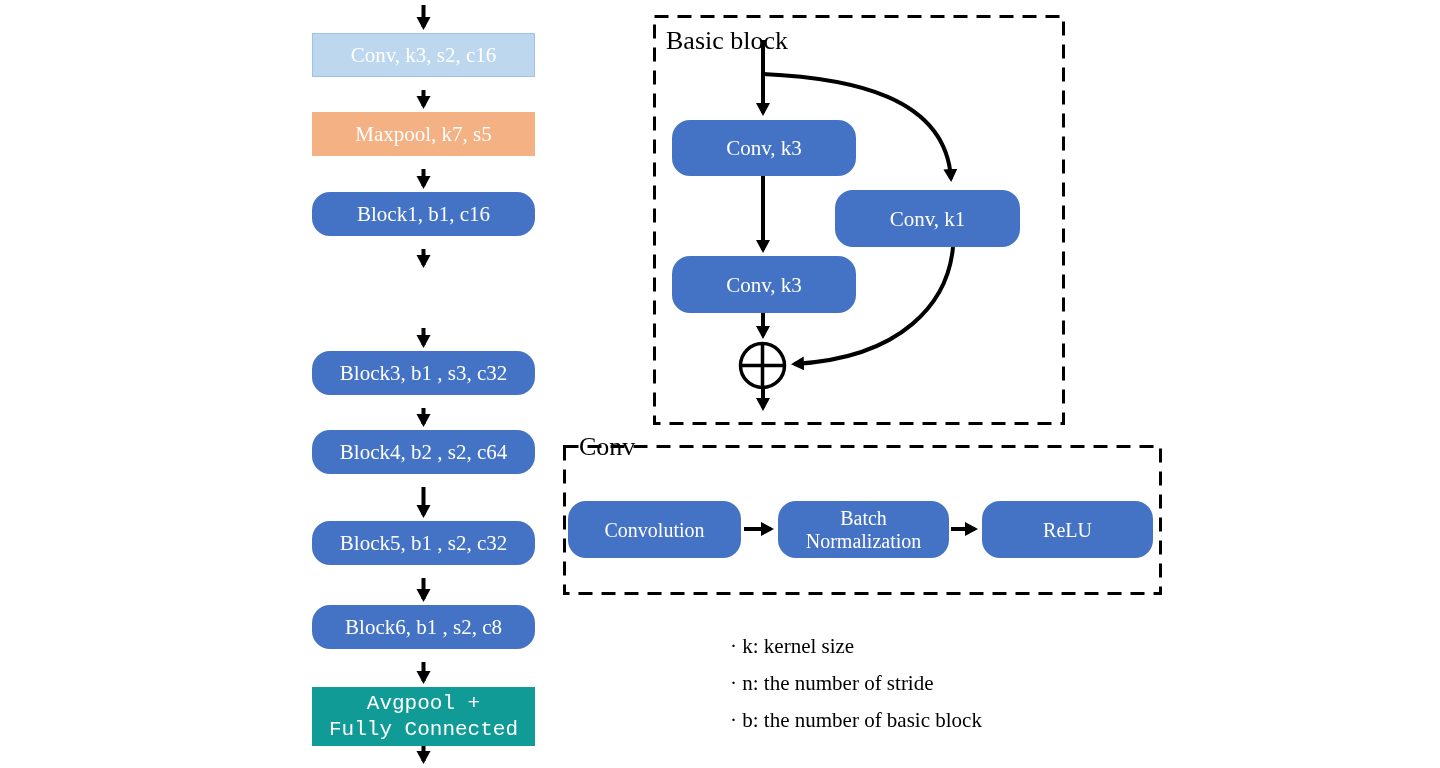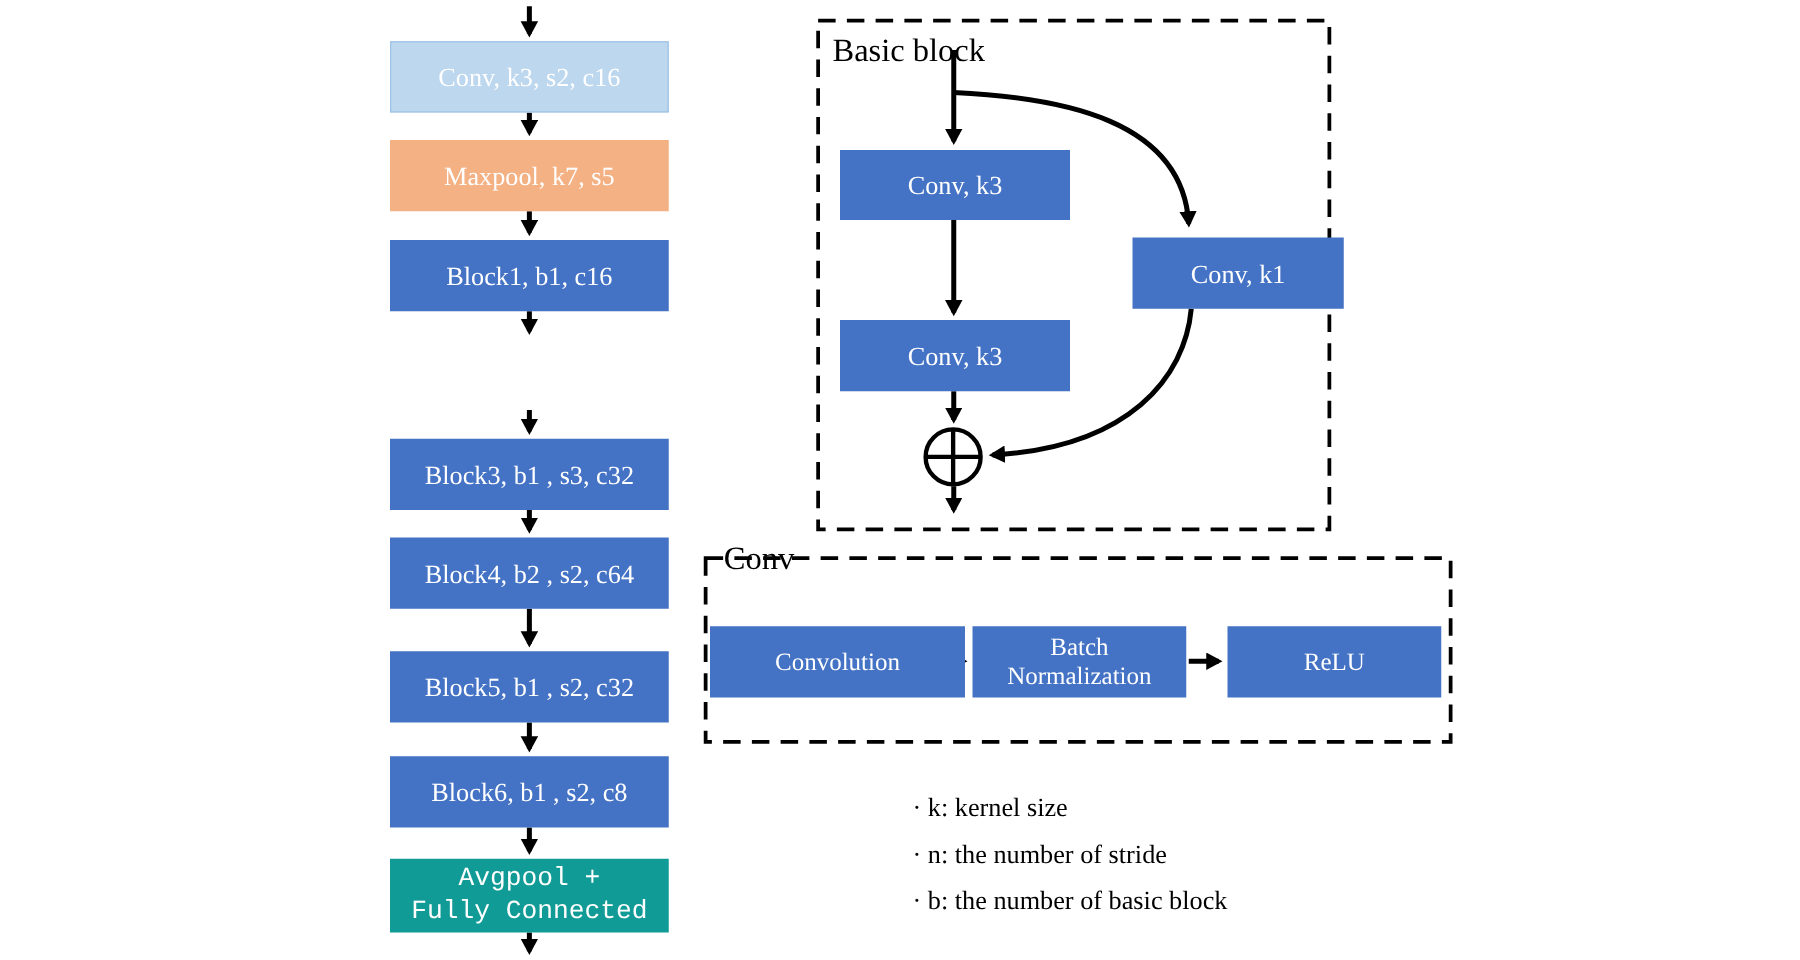--- a/index.html
+++ b/index.html
@@ -39,7 +39,7 @@
     line-height: 24px;
     white-space: pre-line;
   }
-  .pipe { left: 312px; width: 223px; height: 57px; }
+  .pipe { left: 312px; width: 223px; height: 44px; }
   .c-blue { background: var(--blue); }
   .c-lightblue { background: var(--light-blue); border: 1px solid var(--light-blue-border); }
   .c-orange { background: var(--orange); }

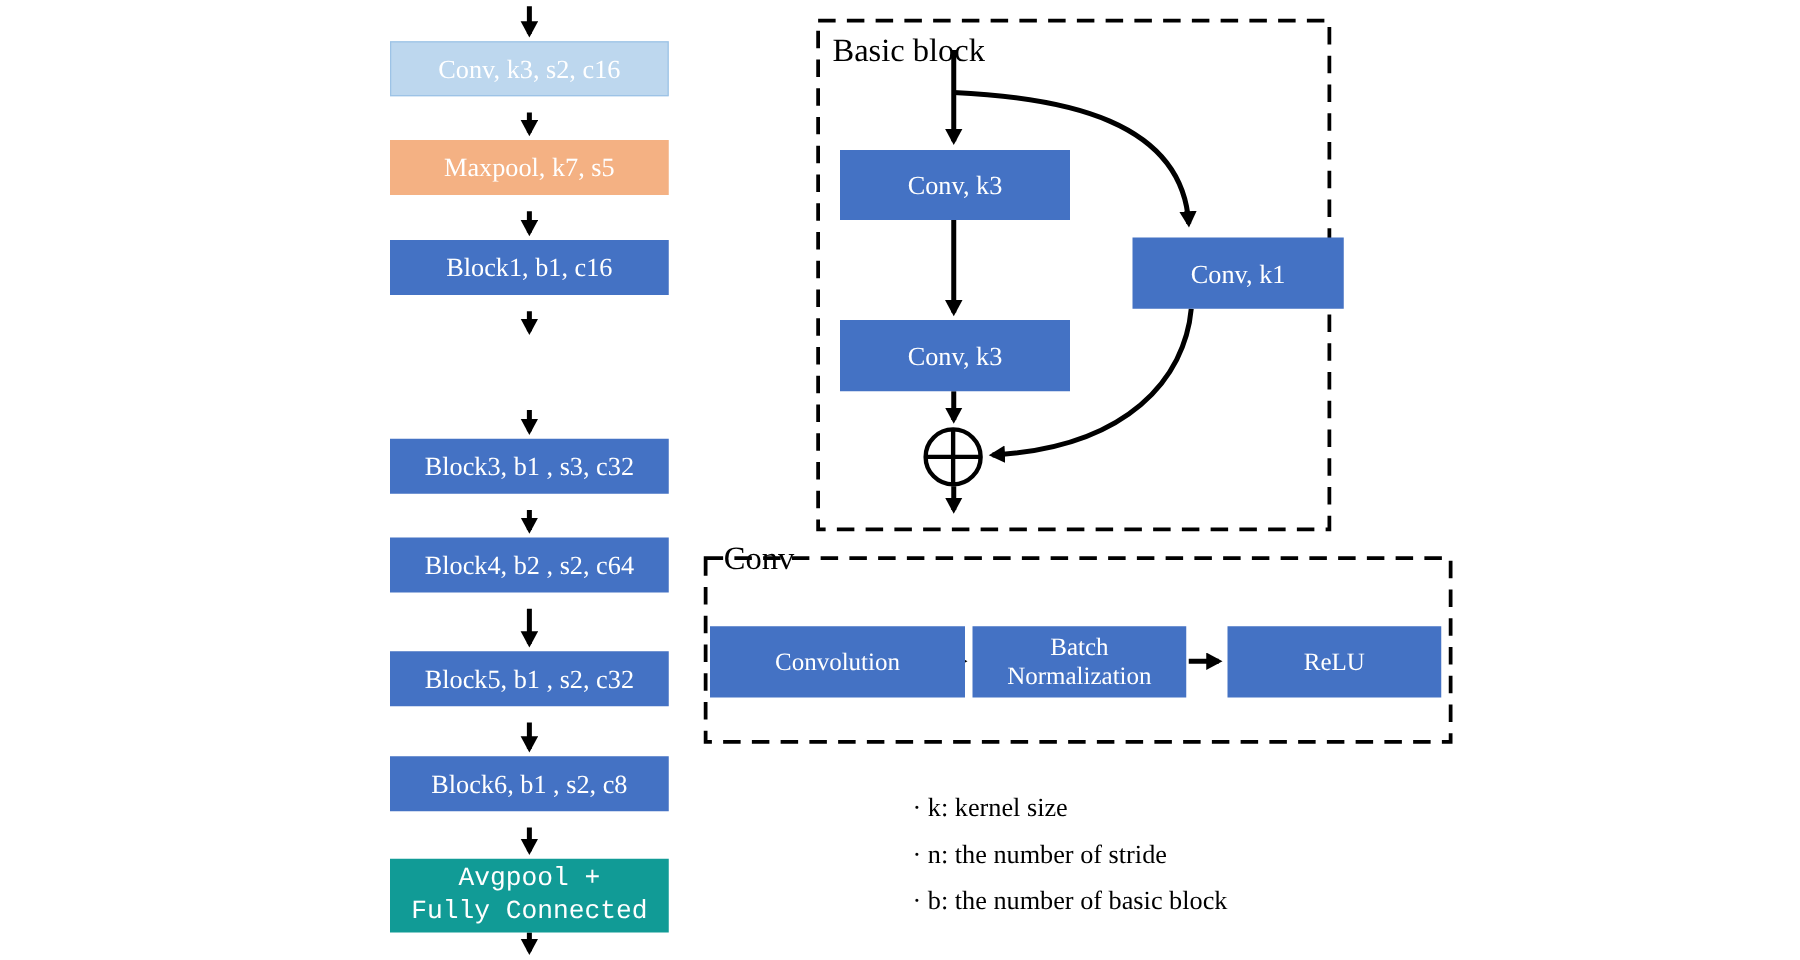--- a/index.html
+++ b/index.html
@@ -40,7 +40,7 @@
     white-space: pre-line;
   }
   .pipe { left: 312px; width: 223px; height: 44px; }
-  .c-blue { background: var(--blue); }
+  .c-blue { background: var(--blue); border-radius: 18px; }
   .c-lightblue { background: var(--light-blue); border: 1px solid var(--light-blue-border); }
   .c-orange { background: var(--orange); }
   .c-teal { background: var(--teal); font-family: Liberation Mono, monospace; }

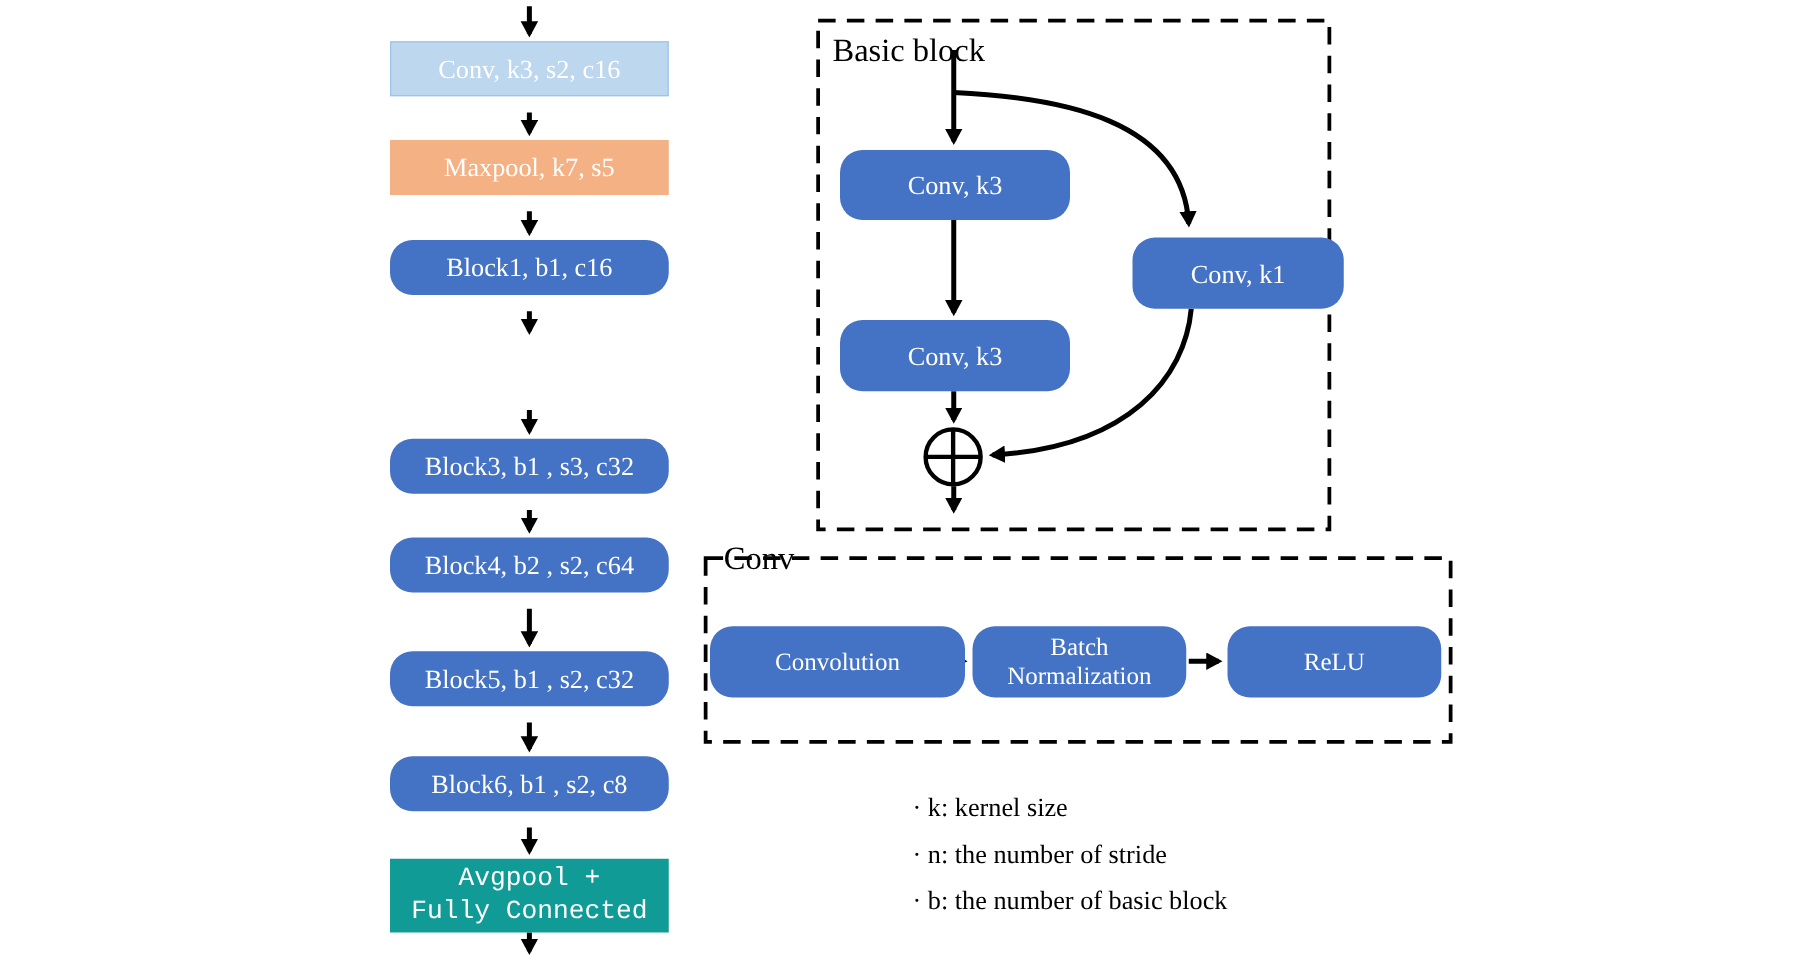--- a/index.html
+++ b/index.html
@@ -121,7 +121,7 @@
 
   <div class="panel-title" style="left:666px;top:26px">Basic block</div>
   <div class="box c-blue" style="left:672px;top:120px;width:184px;height:56px">Conv, k3</div>
-  <div class="box c-blue" style="left:906px;top:190px;width:169px;height:57px">Conv, k1</div>
+  <div class="box c-blue" style="left:835px;top:190px;width:185px;height:57px">Conv, k1</div>
   <div class="box c-blue" style="left:672px;top:256px;width:184px;height:57px">Conv, k3</div>
 
   <div class="panel-title" style="left:579px;top:432px">Conv</div>

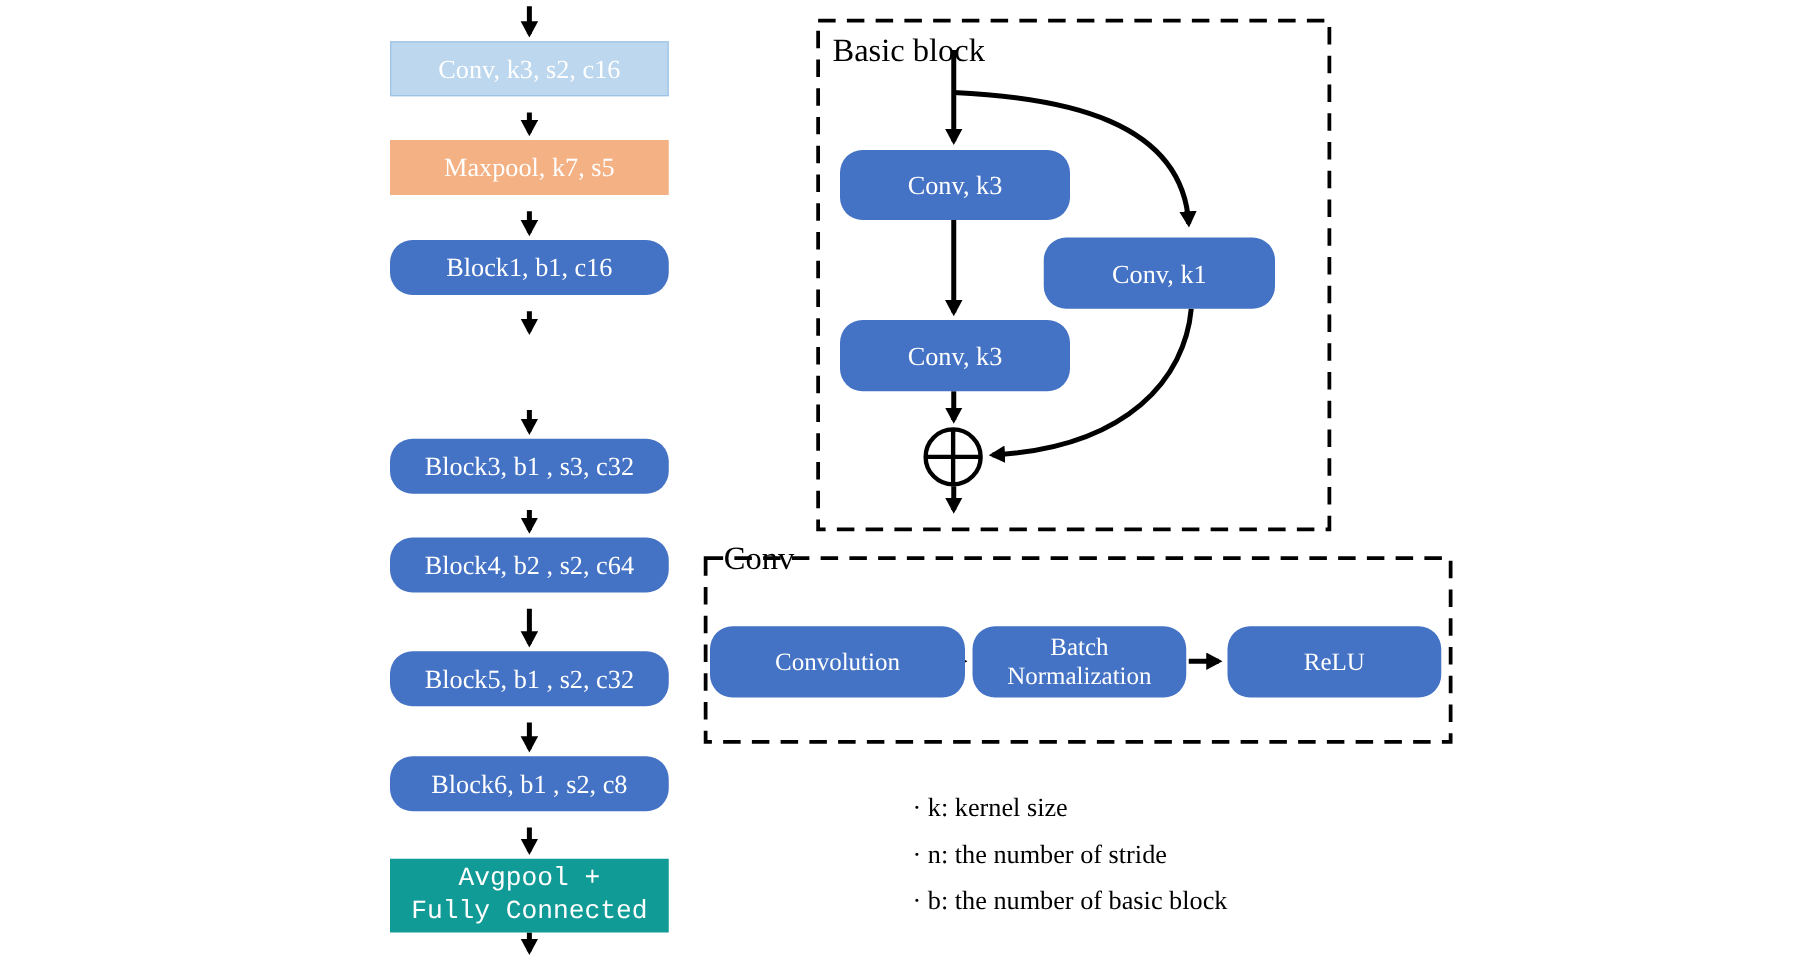--- a/index.html
+++ b/index.html
@@ -125,7 +125,7 @@
   <div class="box c-blue" style="left:672px;top:256px;width:184px;height:57px">Conv, k3</div>
 
   <div class="panel-title" style="left:579px;top:432px">Conv</div>
-  <div class="box c-blue" style="left:568px;top:501px;width:204px;height:57px;font-size:20px">Convolution</div>
+  <div class="box c-blue" style="left:568px;top:501px;width:173px;height:57px;font-size:20px">Convolution</div>
   <div class="box c-blue" style="left:982px;top:501px;width:171px;height:57px;font-size:20px">ReLU</div>
   <div class="box c-blue" style="left:778px;top:501px;width:171px;height:57px;font-size:20px;line-height:23px">Batch
 Normalization</div>

